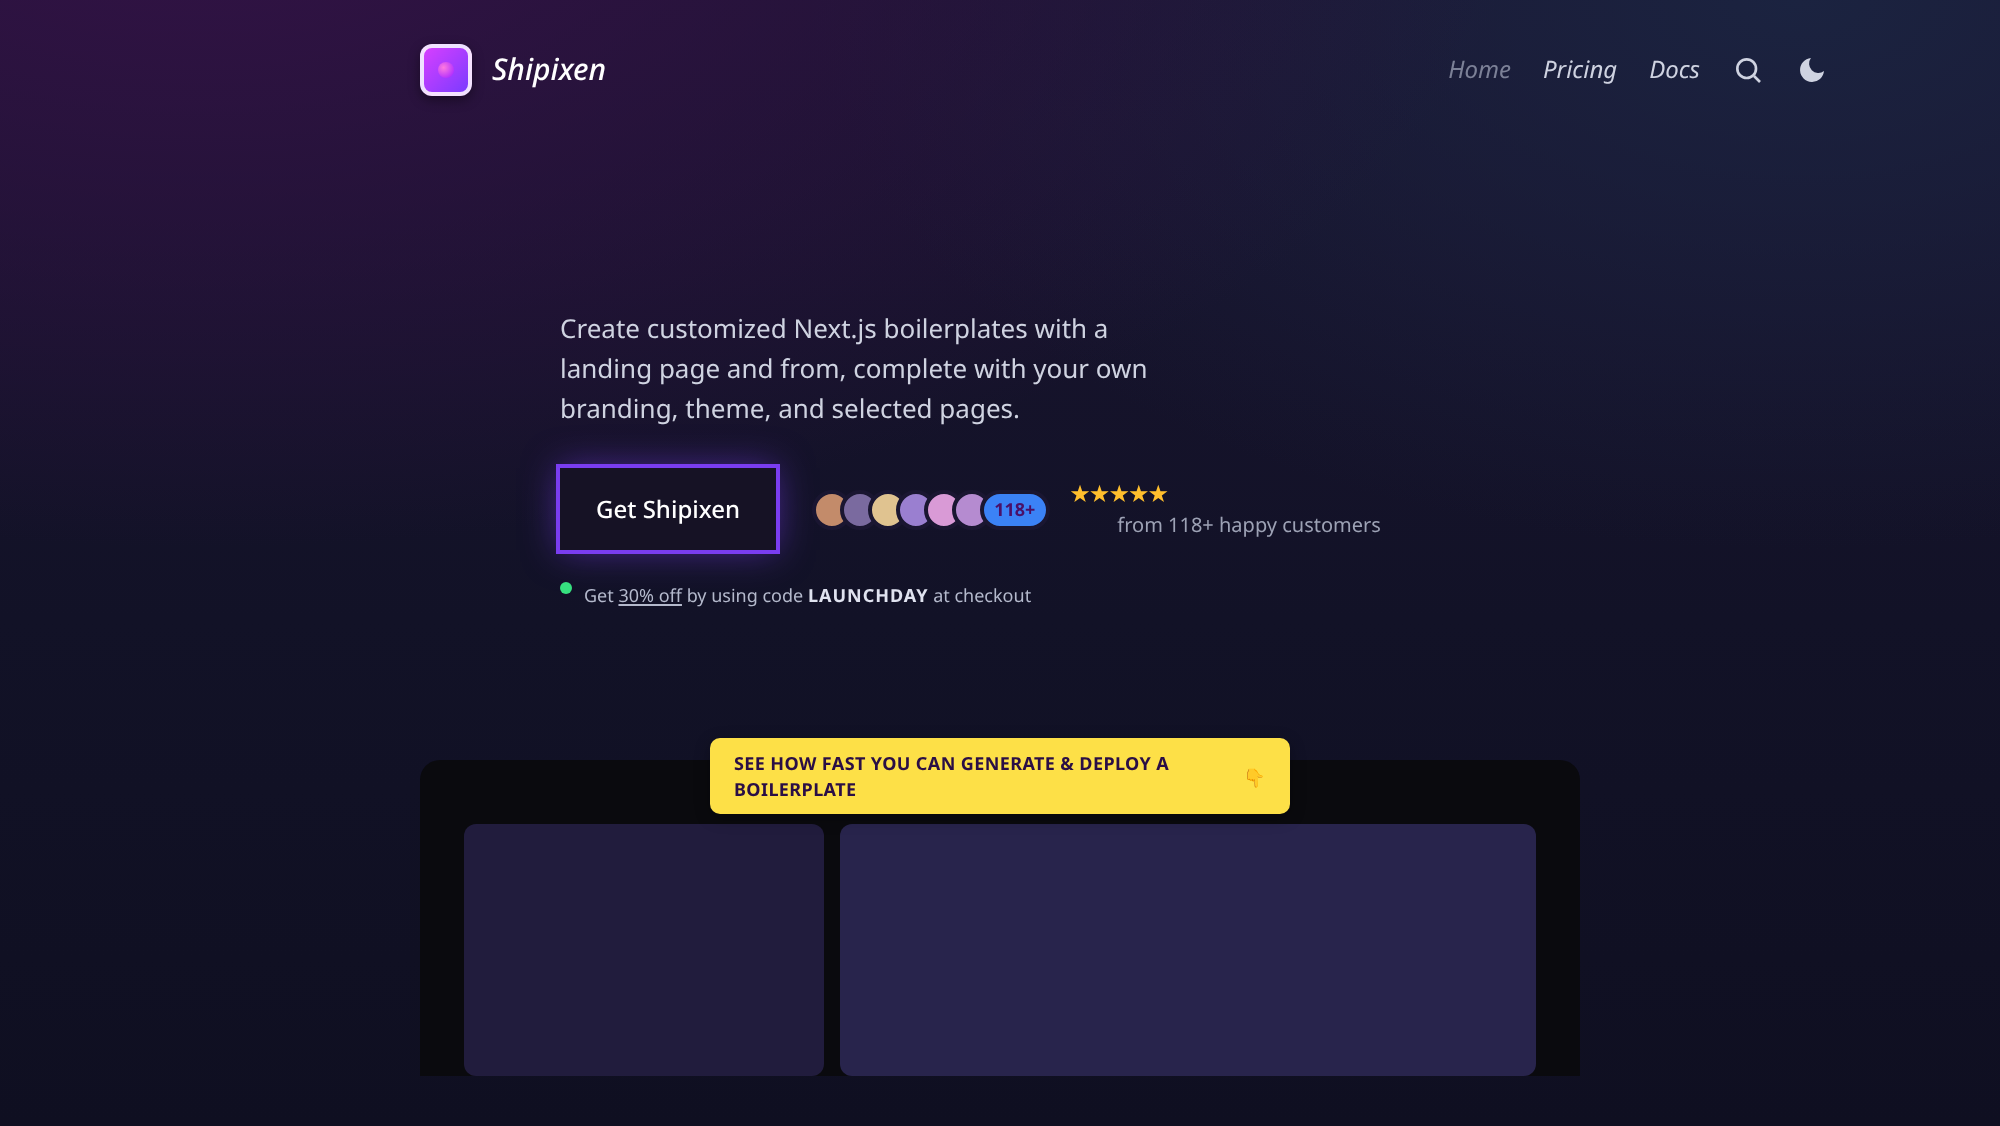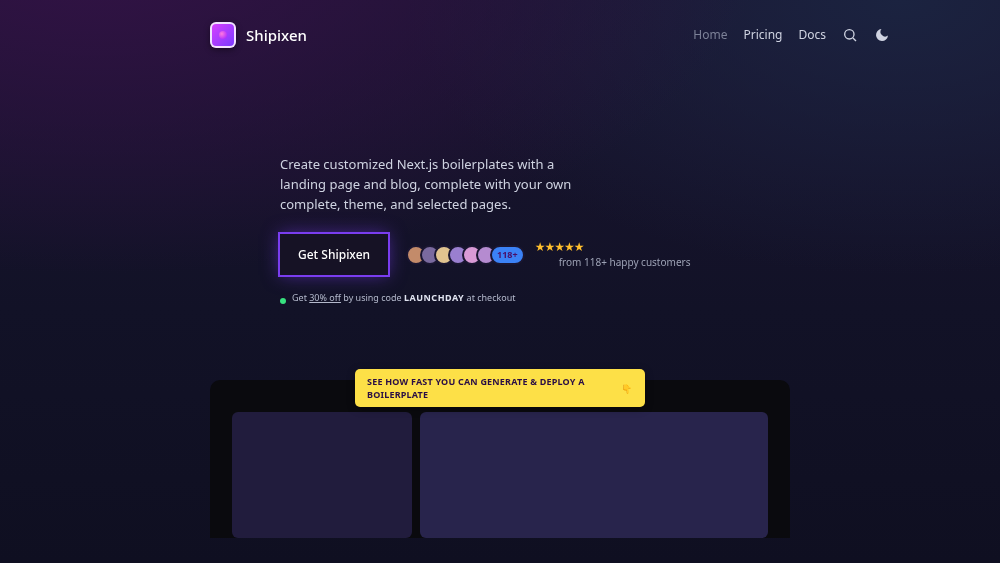--- a/index.html
+++ b/index.html
@@ -13,7 +13,7 @@
   }
 
   
-  .nav{display:flex;align-items:center;justify-content:space-between;padding:22px 110px 0 210px;}
+  .nav{display:flex;align-items:center;justify-content:space-between;padding:22px 86px 0 210px;font-style:italic;}
   .brand{display:flex;align-items:center;gap:10px;}
   .brand-logo{
     width:26px;height:26px;border-radius:6px;

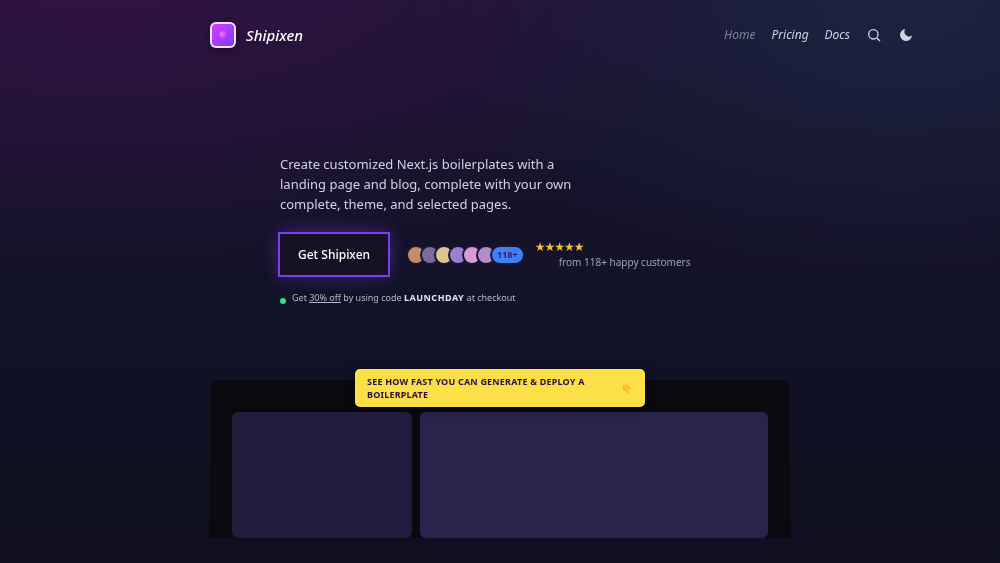--- a/index.html
+++ b/index.html
@@ -111,7 +111,7 @@
 </div>
 
 <div class="hero">
-  <p class="hero-sub">Create customized Next.js boilerplates with a landing page and blog, complete with your own complete, theme, and selected pages.</p>
+  <p class="hero-sub">Create customized Next.js boilerplates with a landing page and from, complete with your own branding, theme, and selected pages.</p>
 
   <div class="cta-row">
     <button class="cta-btn">Get Shipixen</button>

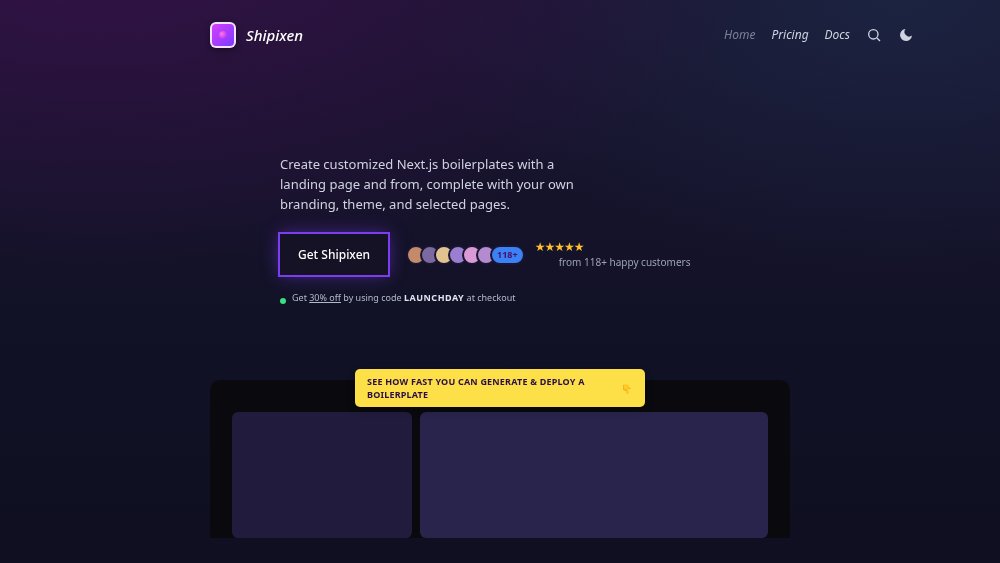--- a/index.html
+++ b/index.html
@@ -60,7 +60,7 @@
   .stars{color:#ffbf2d;font-size:12px;line-height:1;}
   .stars .star{margin-right:-1px;}
   .rating-text{font-size:10px;color:#9da2b5;margin-left:24px;}
-  .promo{display:flex;align-items:flex-end;gap:6px;margin-top:16px;font-size:9px;color:#b4b9cc;}
+  .promo{display:flex;align-items:flex-start;gap:6px;margin-top:16px;font-size:9px;color:#b4b9cc;}
   .promo .dot{width:6px;height:6px;border-radius:50%;background:#37e17f;}
   .promo .ul{text-decoration:underline;}
   .promo .code{font-weight:700;color:#e0e3f0;letter-spacing:.5px;}

